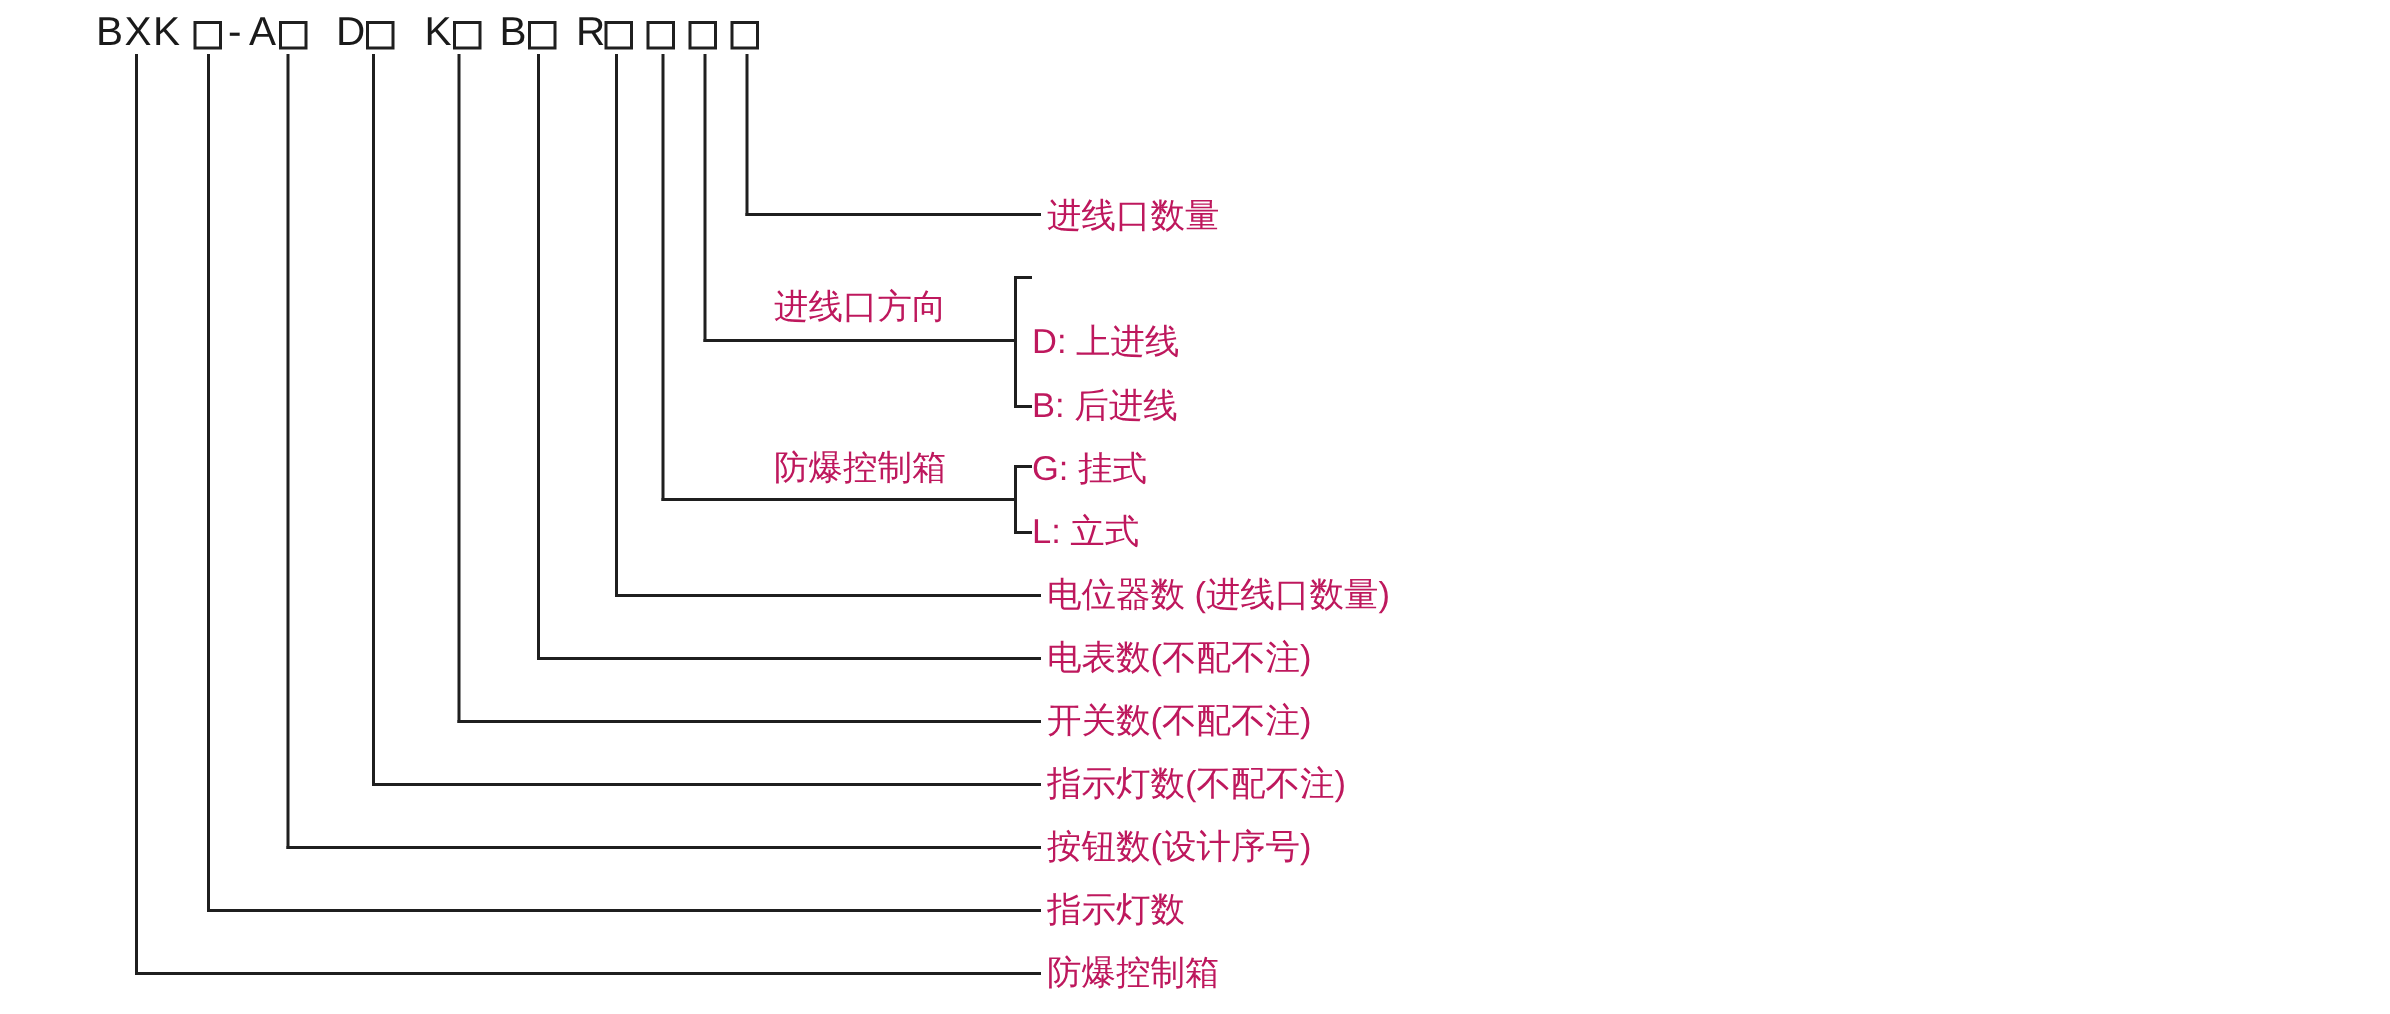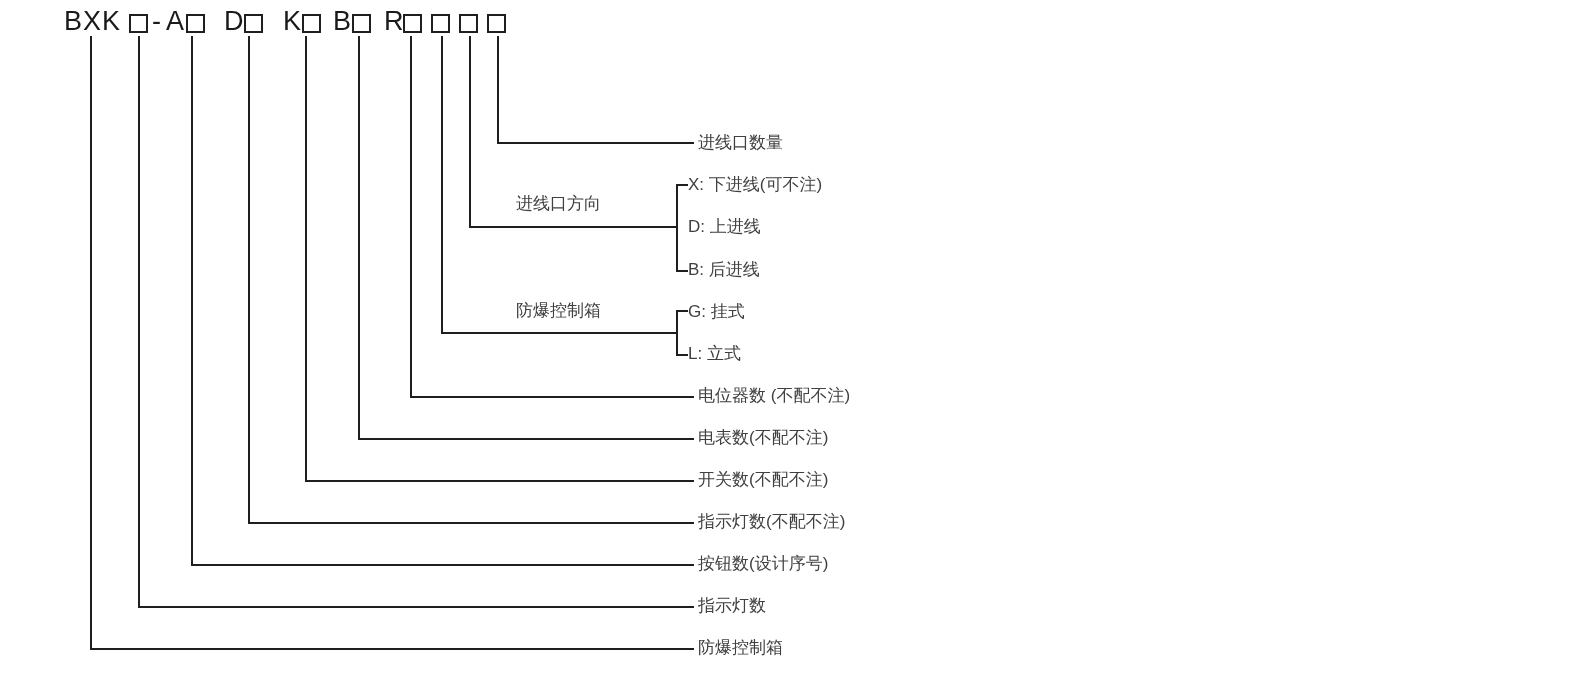--- a/index.html
+++ b/index.html
@@ -45,10 +45,10 @@
   }
   .lbl {
     position: absolute;
-    font-size: 17px;
+    font-size: 23px;
     line-height: 26px;
     white-space: nowrap;
-    color: #404040;
+    color: #be185d;
   }
 </style>
 </head>

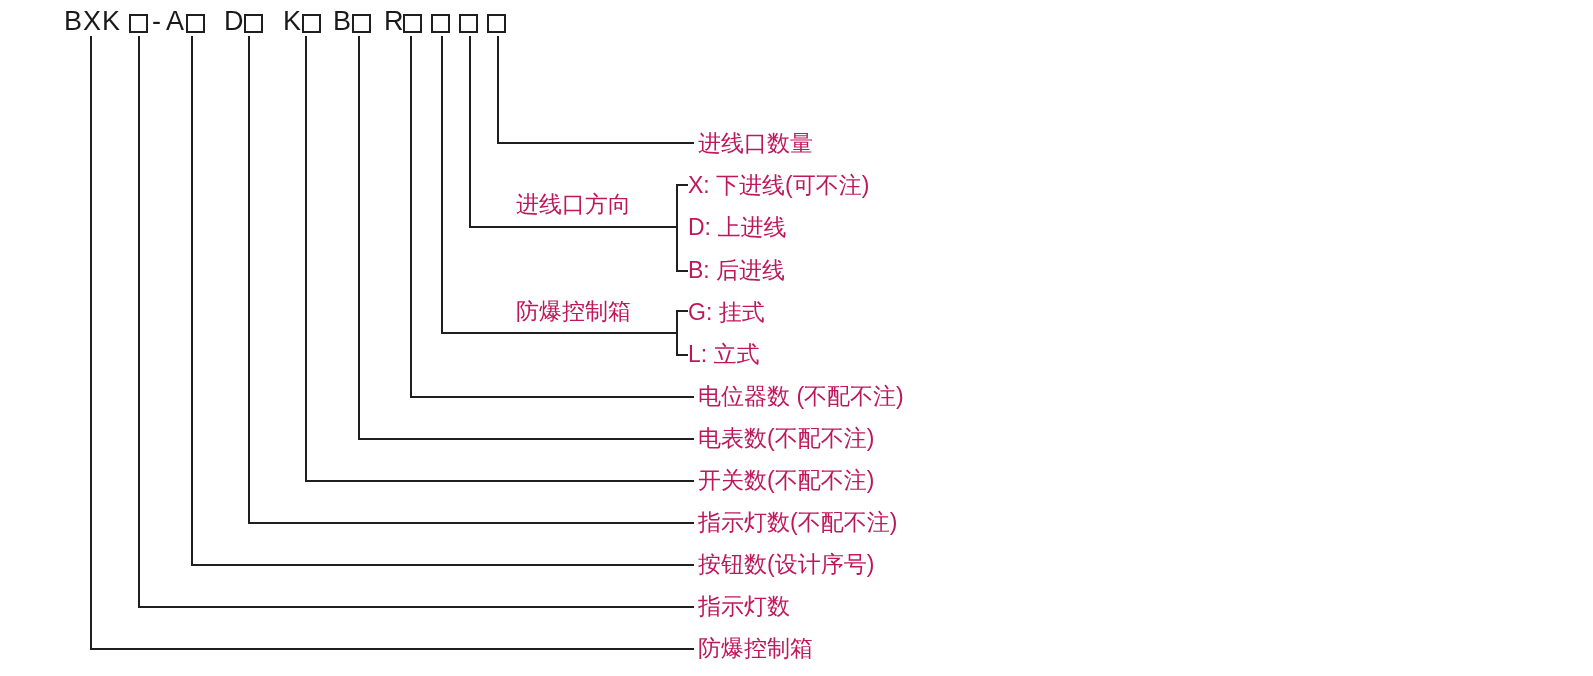--- a/index.html
+++ b/index.html
@@ -106,7 +106,6 @@
   <span class="lbl" style="left:698px; top:130px">进线口数量</span>
 
   <span class="lbl" style="left:516px; top:191px">进线口方向</span>
-  <span class="lbl" style="left:688px; top:172px">X: 下进线(可不注)</span>
   <span class="lbl" style="left:688px; top:214px">D: 上进线</span>
   <span class="lbl" style="left:688px; top:257px">B: 后进线</span>
 

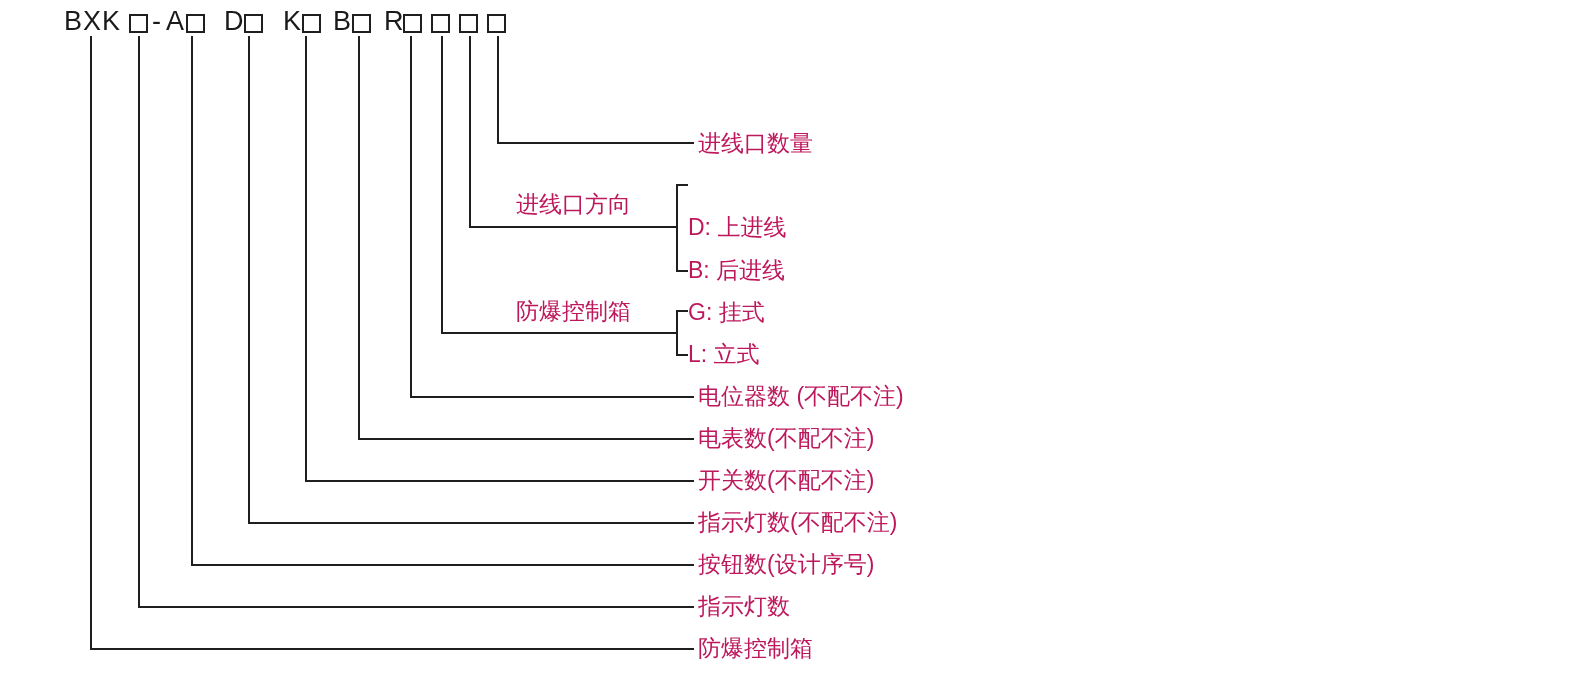--- a/index.html
+++ b/index.html
@@ -113,7 +113,7 @@
   <span class="lbl" style="left:688px; top:299px">G: 挂式</span>
   <span class="lbl" style="left:688px; top:341px">L: 立式</span>
 
-  <span class="lbl" style="left:698px; top:383px">电位器数 (不配不注)</span>
+  <span class="lbl" style="left:698px; top:383px">电位器数 (进线口数量)</span>
   <span class="lbl" style="left:698px; top:425px">电表数(不配不注)</span>
   <span class="lbl" style="left:698px; top:467px">开关数(不配不注)</span>
   <span class="lbl" style="left:698px; top:509px">指示灯数(不配不注)</span>

